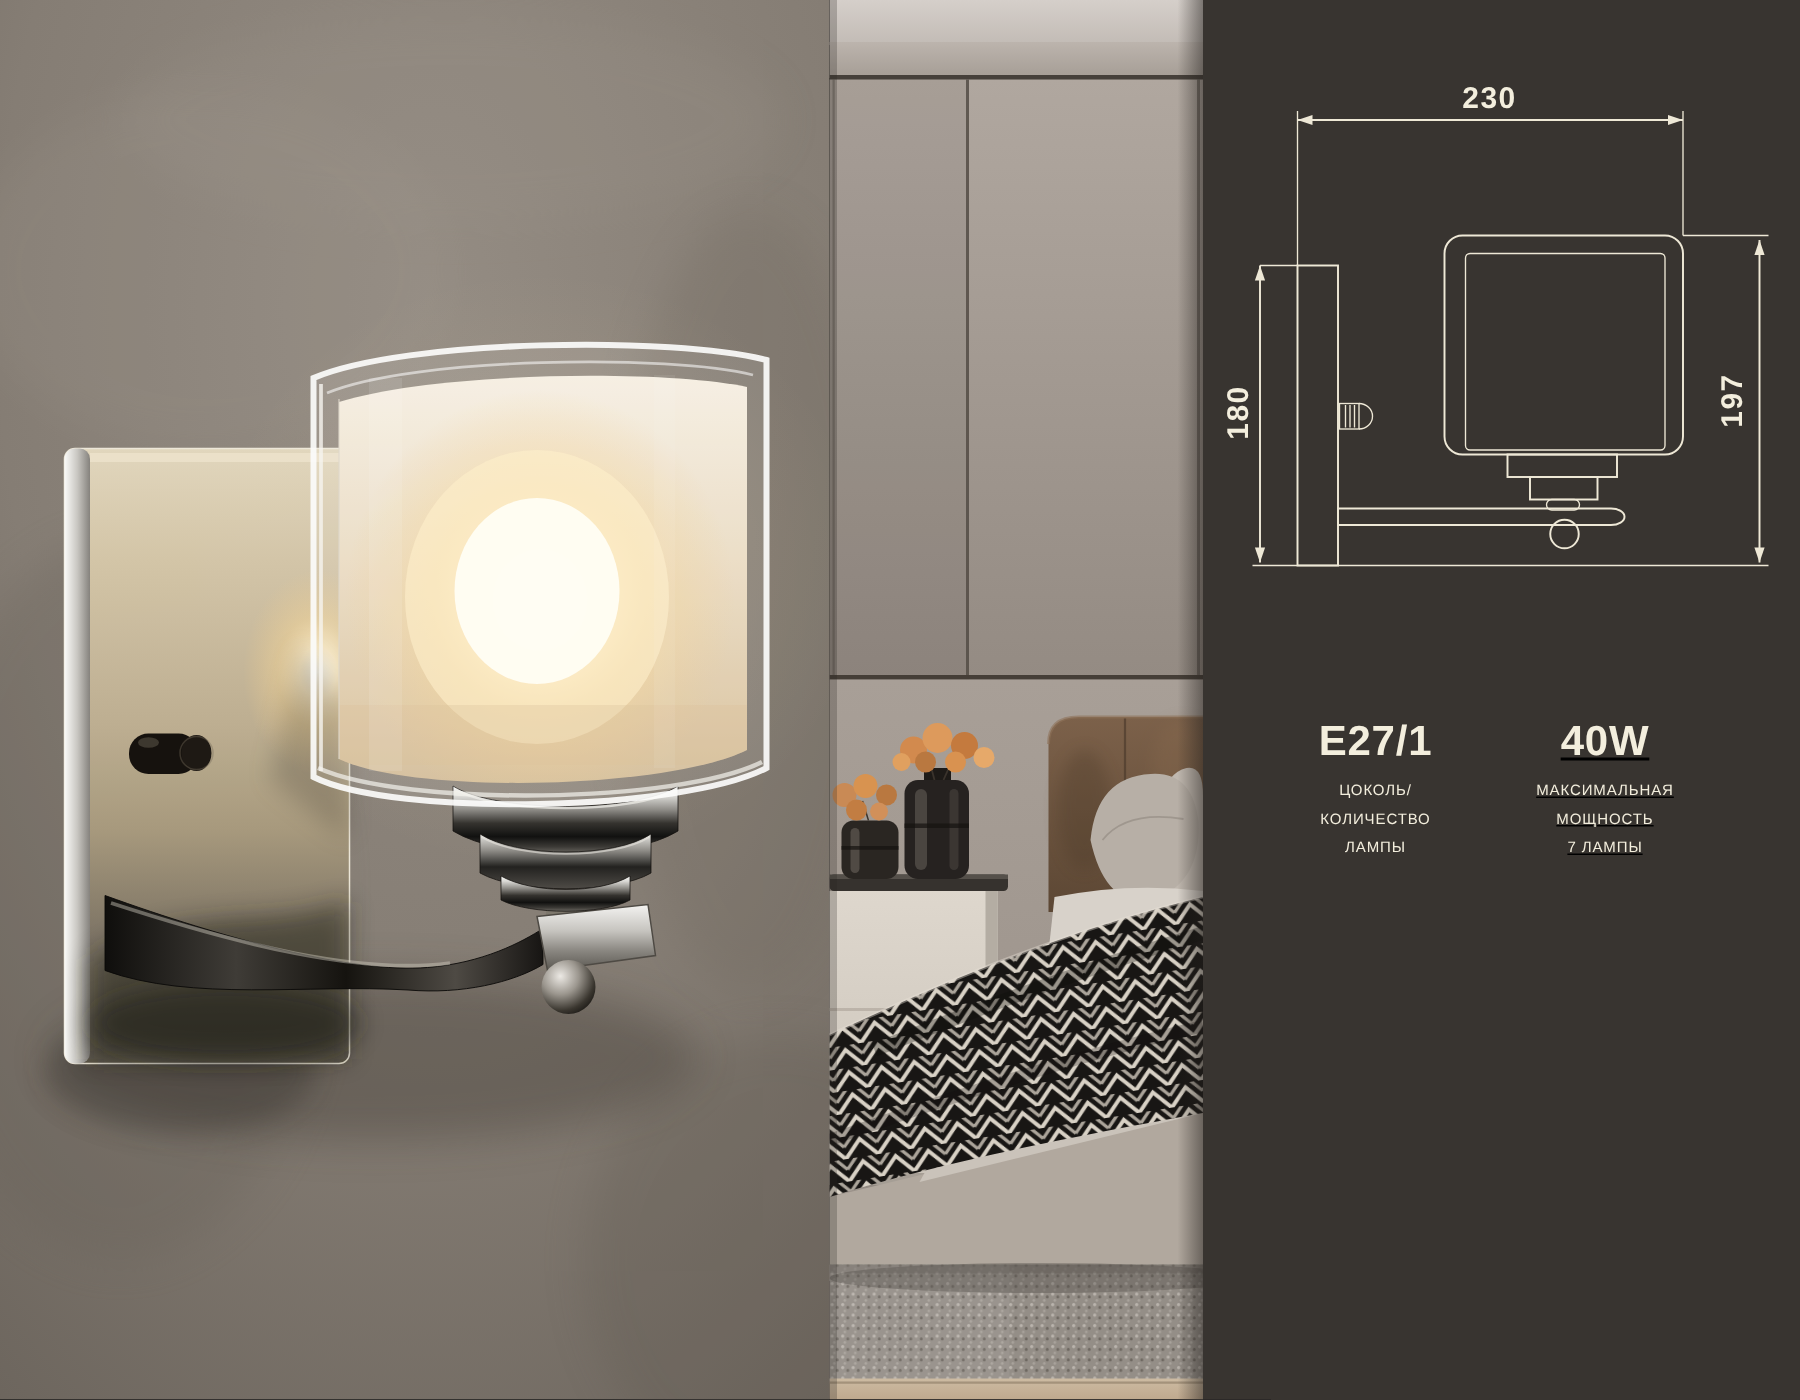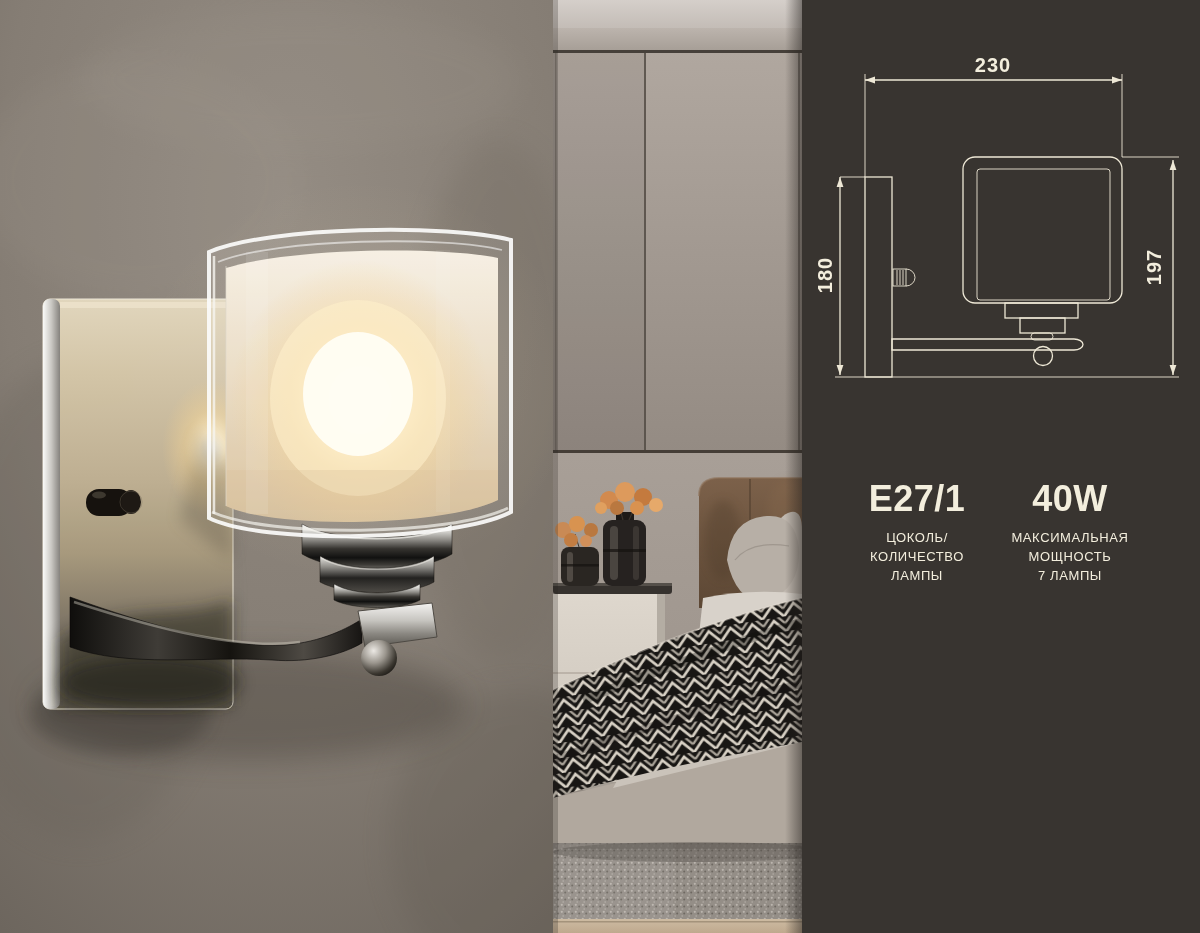--- a/index.html
+++ b/index.html
@@ -22,7 +22,7 @@
   .spec.first{margin-left:40px;}
   .spec.second{margin-left:3px;}
   .spec-value{
-    font-size:36px;font-weight:bold;color:var(--text);
+    font-size:28px;font-weight:bold;color:var(--text);
     text-align:center;letter-spacing:.5px;
   }
   .spec-caption{

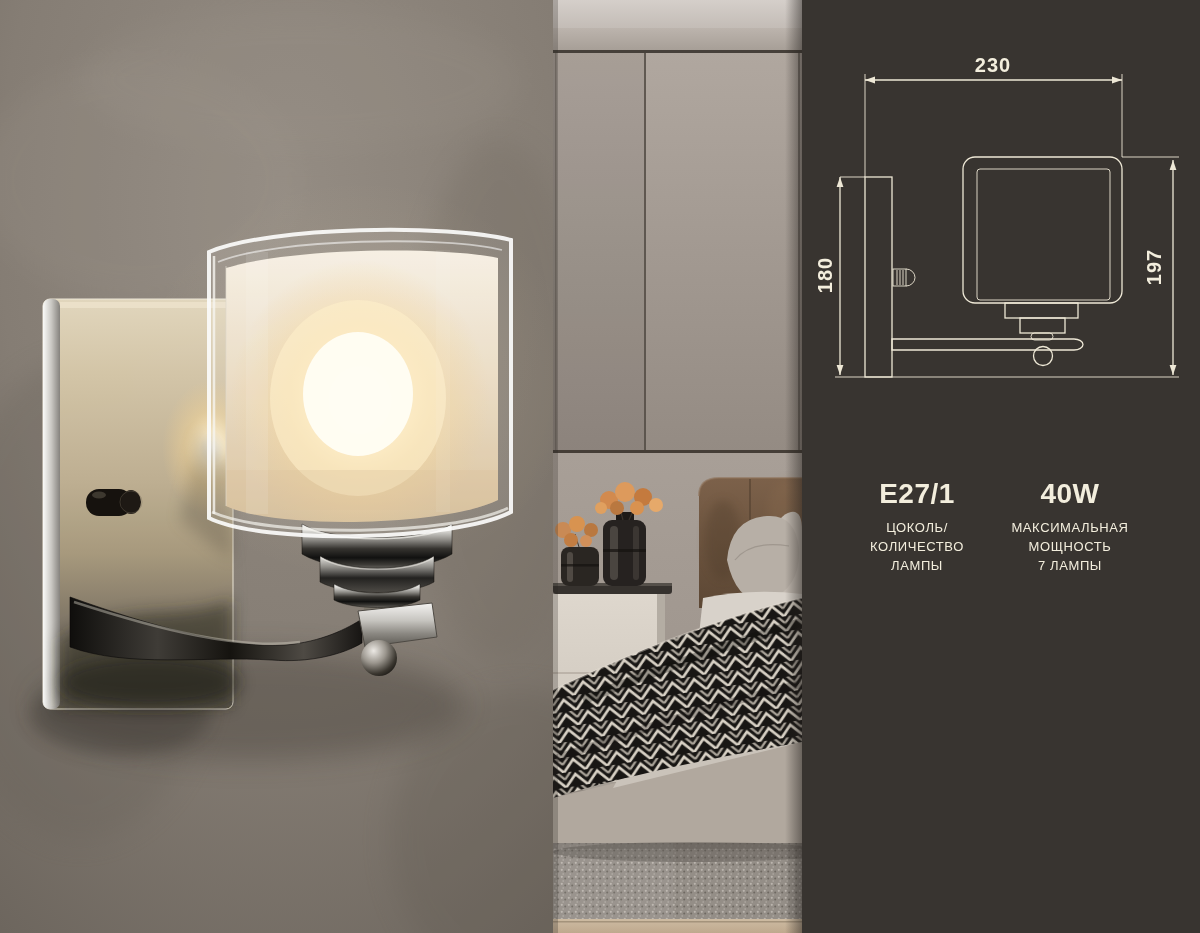--- a/index.html
+++ b/index.html
@@ -20,7 +20,7 @@
   .specs{position:absolute;top:478px;left:0;width:398px;display:flex;}
   .spec{width:150px;}
   .spec.first{margin-left:40px;}
-  .spec.second{margin-left:3px;}
+  .spec.second{margin-left:3px;text-decoration:underline;}
   .spec-value{
     font-size:28px;font-weight:bold;color:var(--text);
     text-align:center;letter-spacing:.5px;

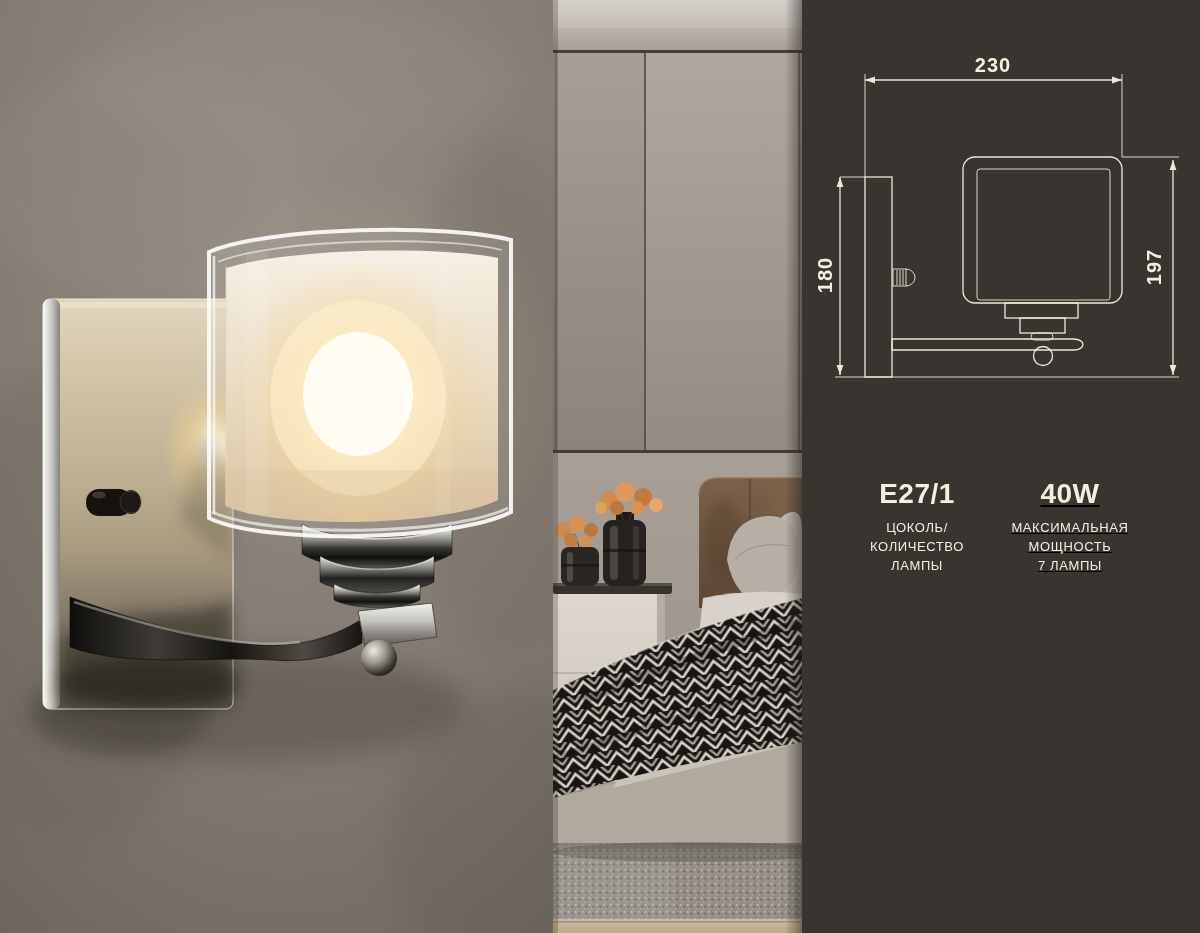--- a/index.html
+++ b/index.html
@@ -26,7 +26,7 @@
     text-align:center;letter-spacing:.5px;
   }
   .spec-caption{
-    margin-top:8px;font-size:13px;line-height:19px;color:var(--text);
+    margin-top:8px;font-size:10px;line-height:19px;color:var(--text);
     text-align:center;letter-spacing:.6px;
   }
   .dim-label{

